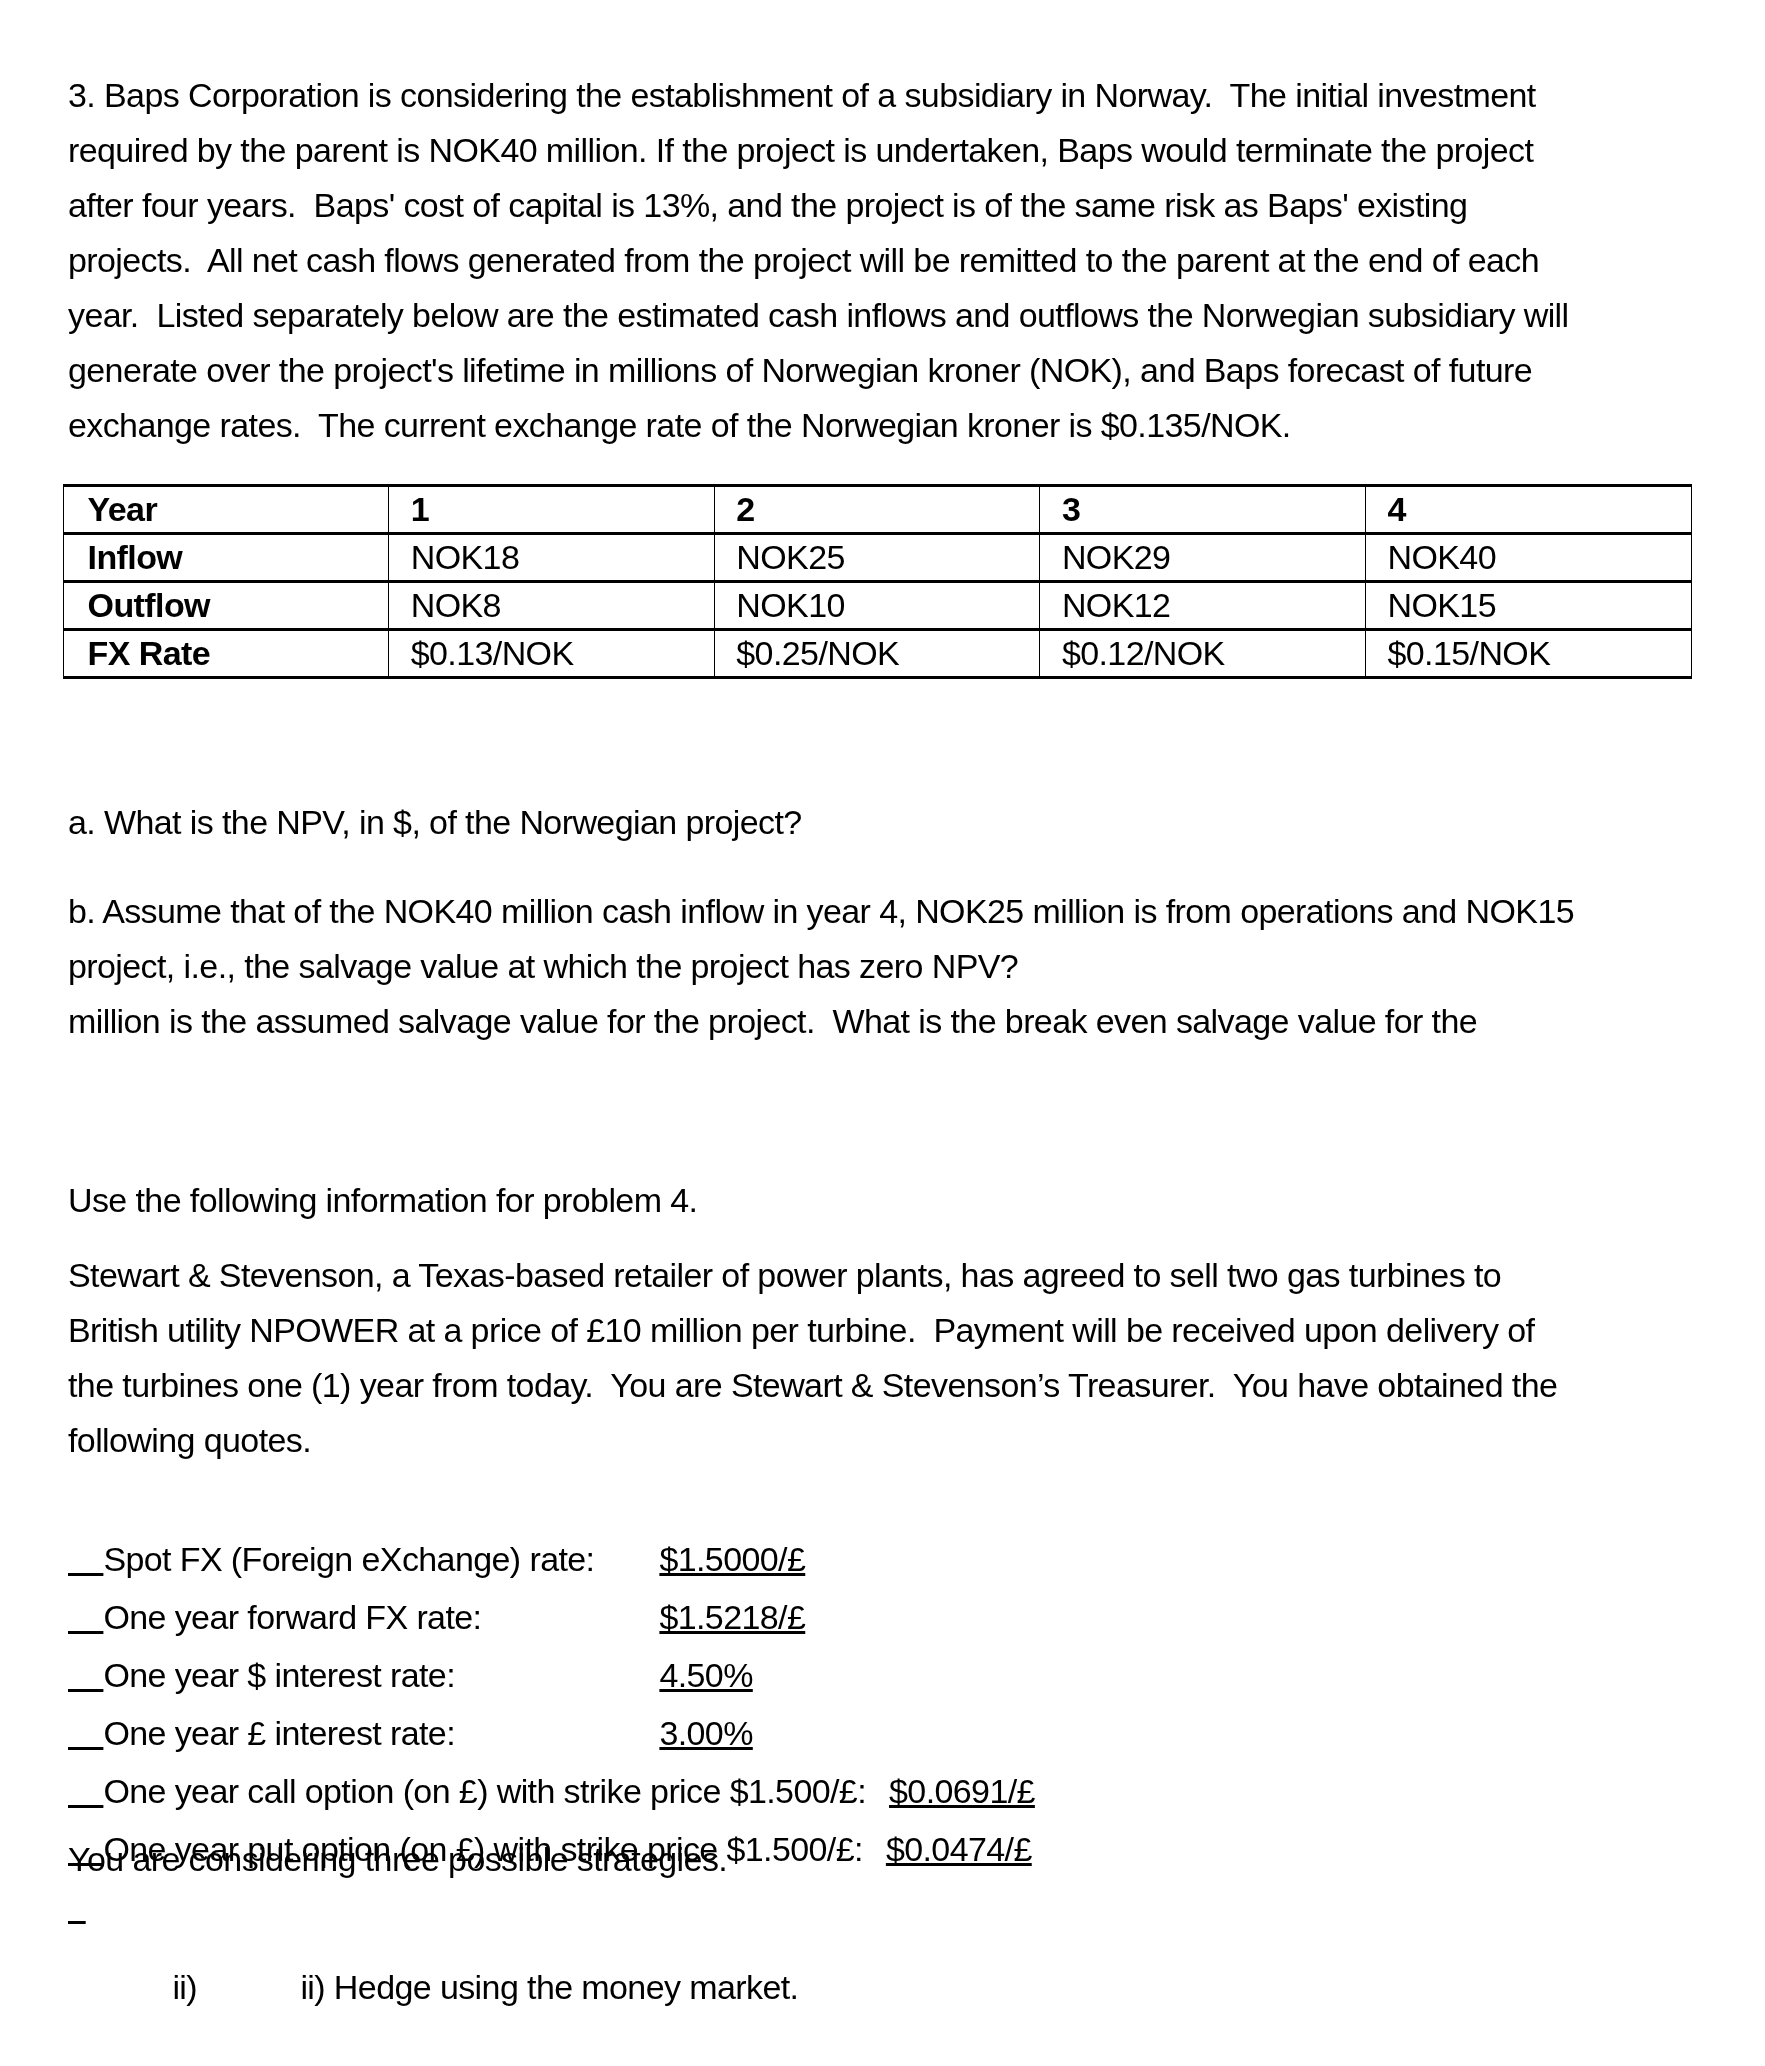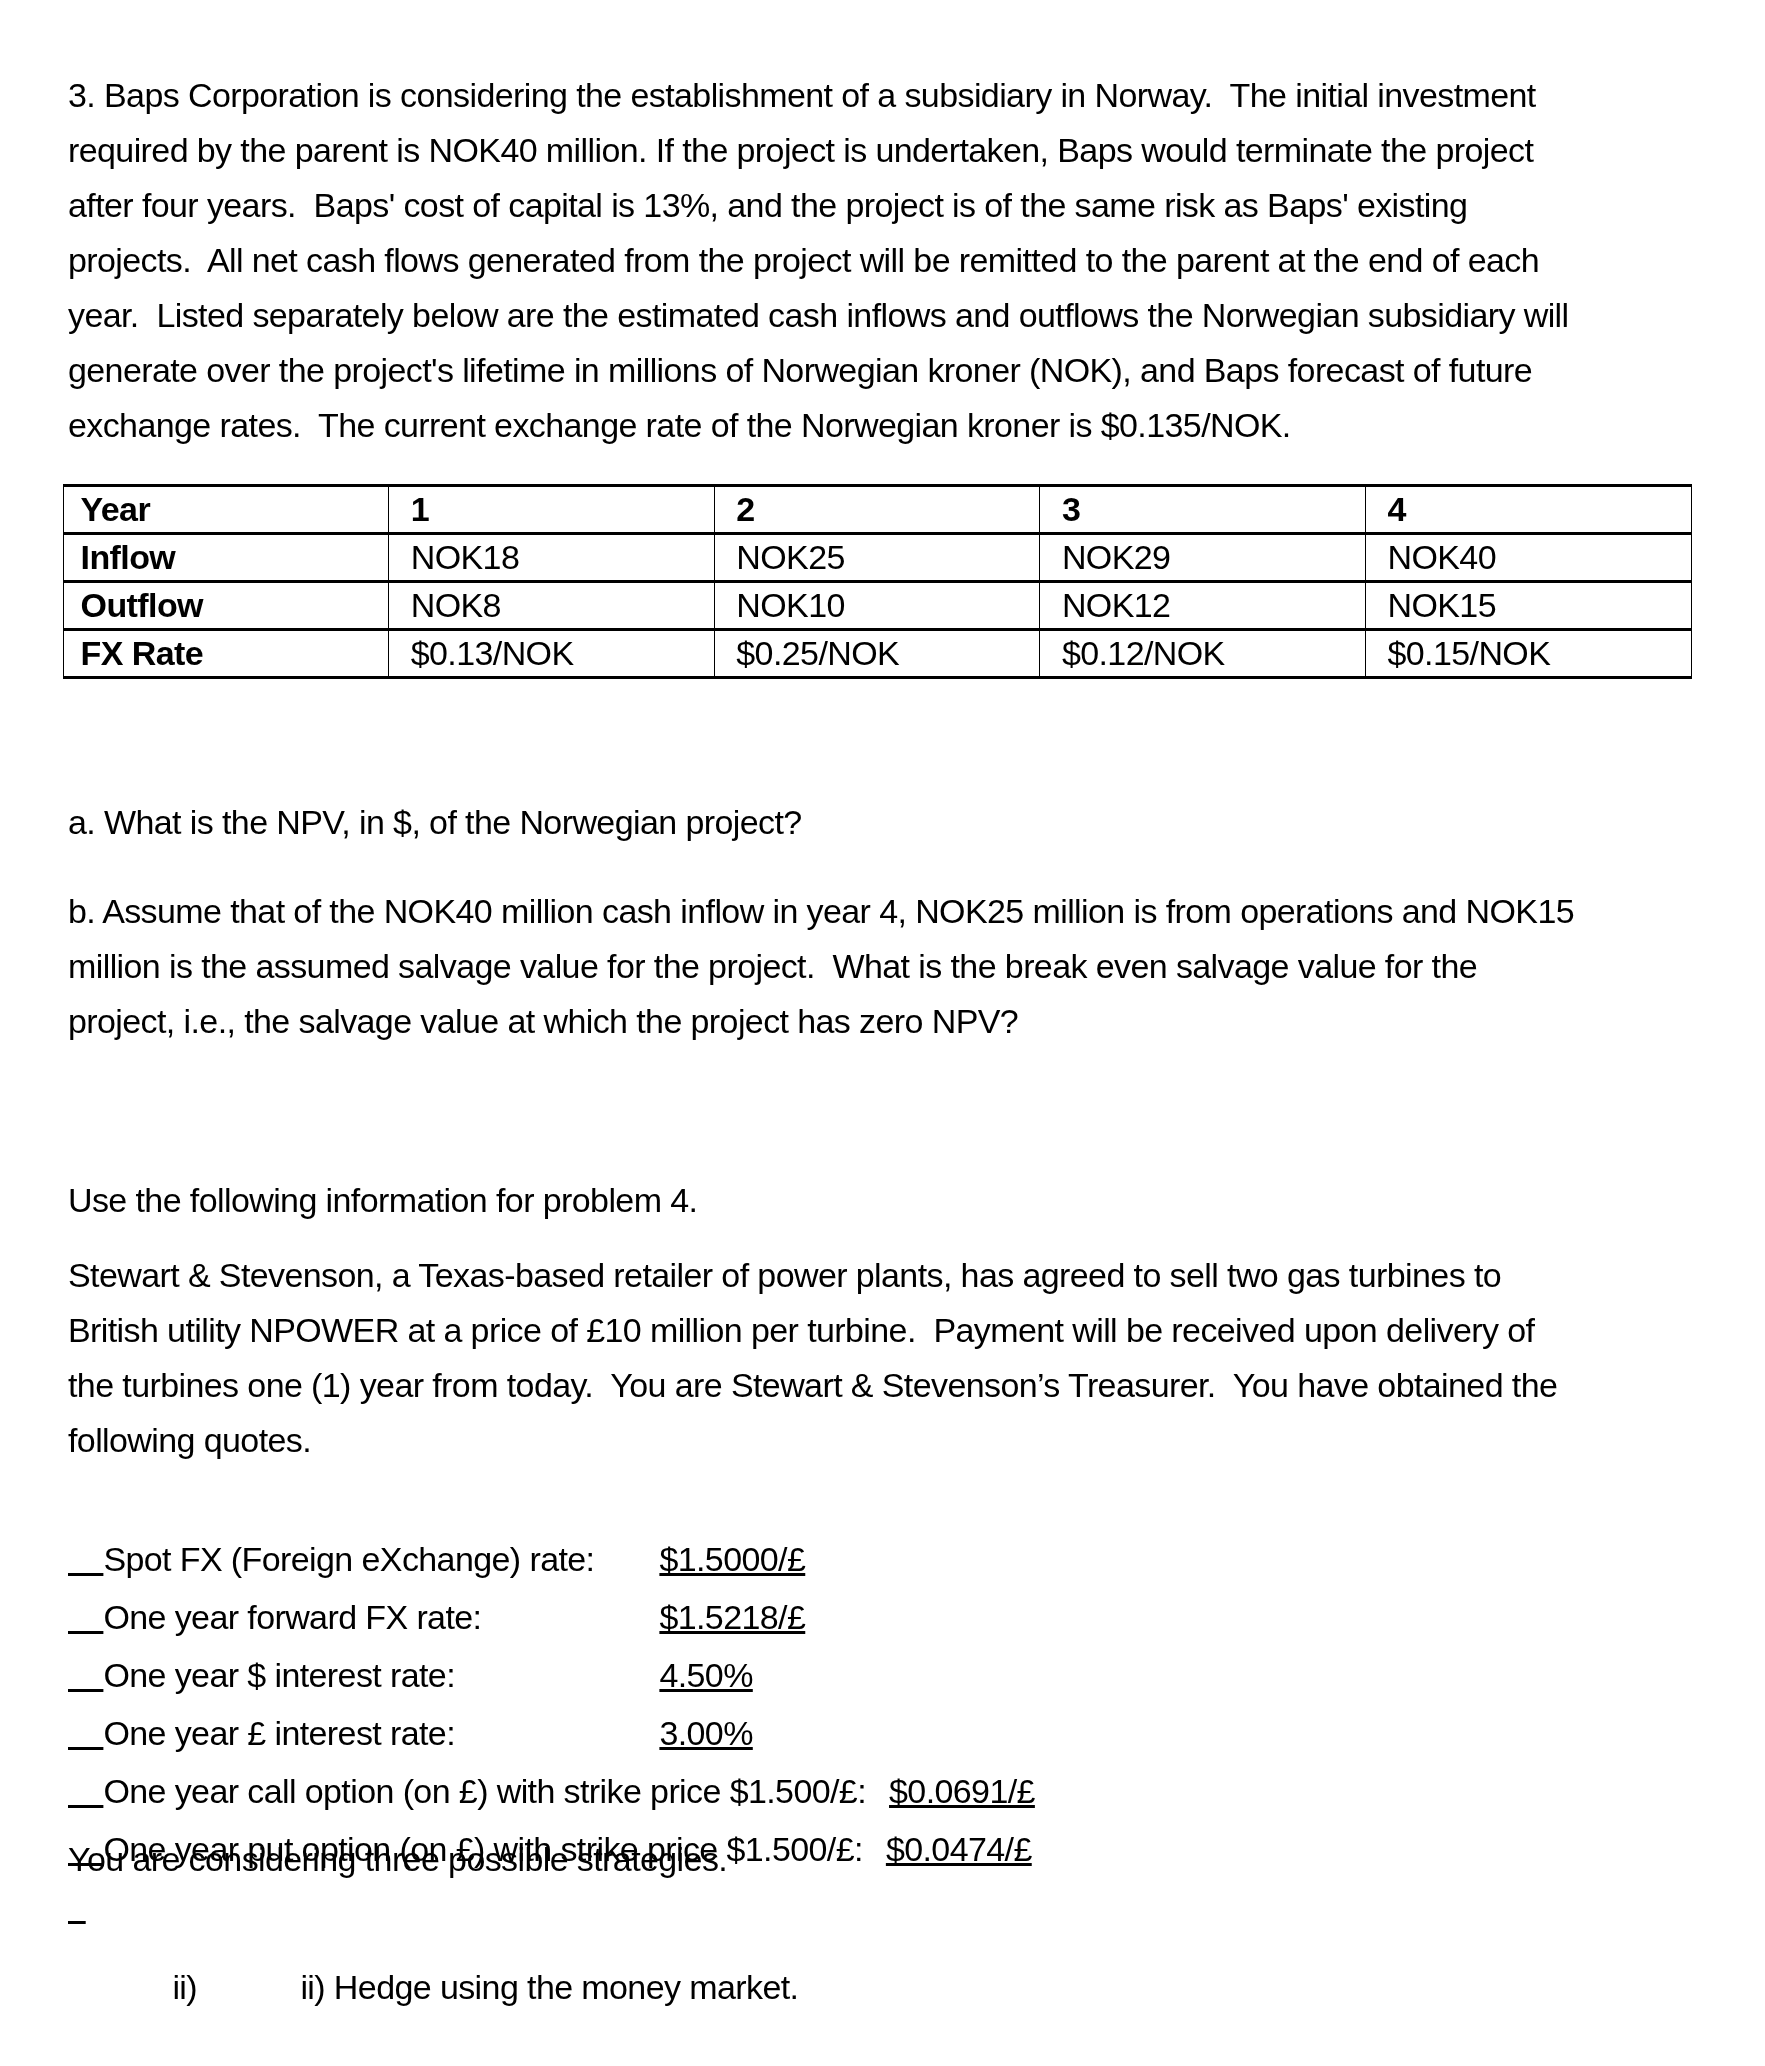--- a/index.html
+++ b/index.html
@@ -42,7 +42,7 @@
     white-space: pre;
   }
   table.cashflow td.rowlabel {
-    padding-left: 17px;
+    padding-left: 24px;
     font-weight: bold;
   }
   table.cashflow tr.header td { font-weight: bold; }

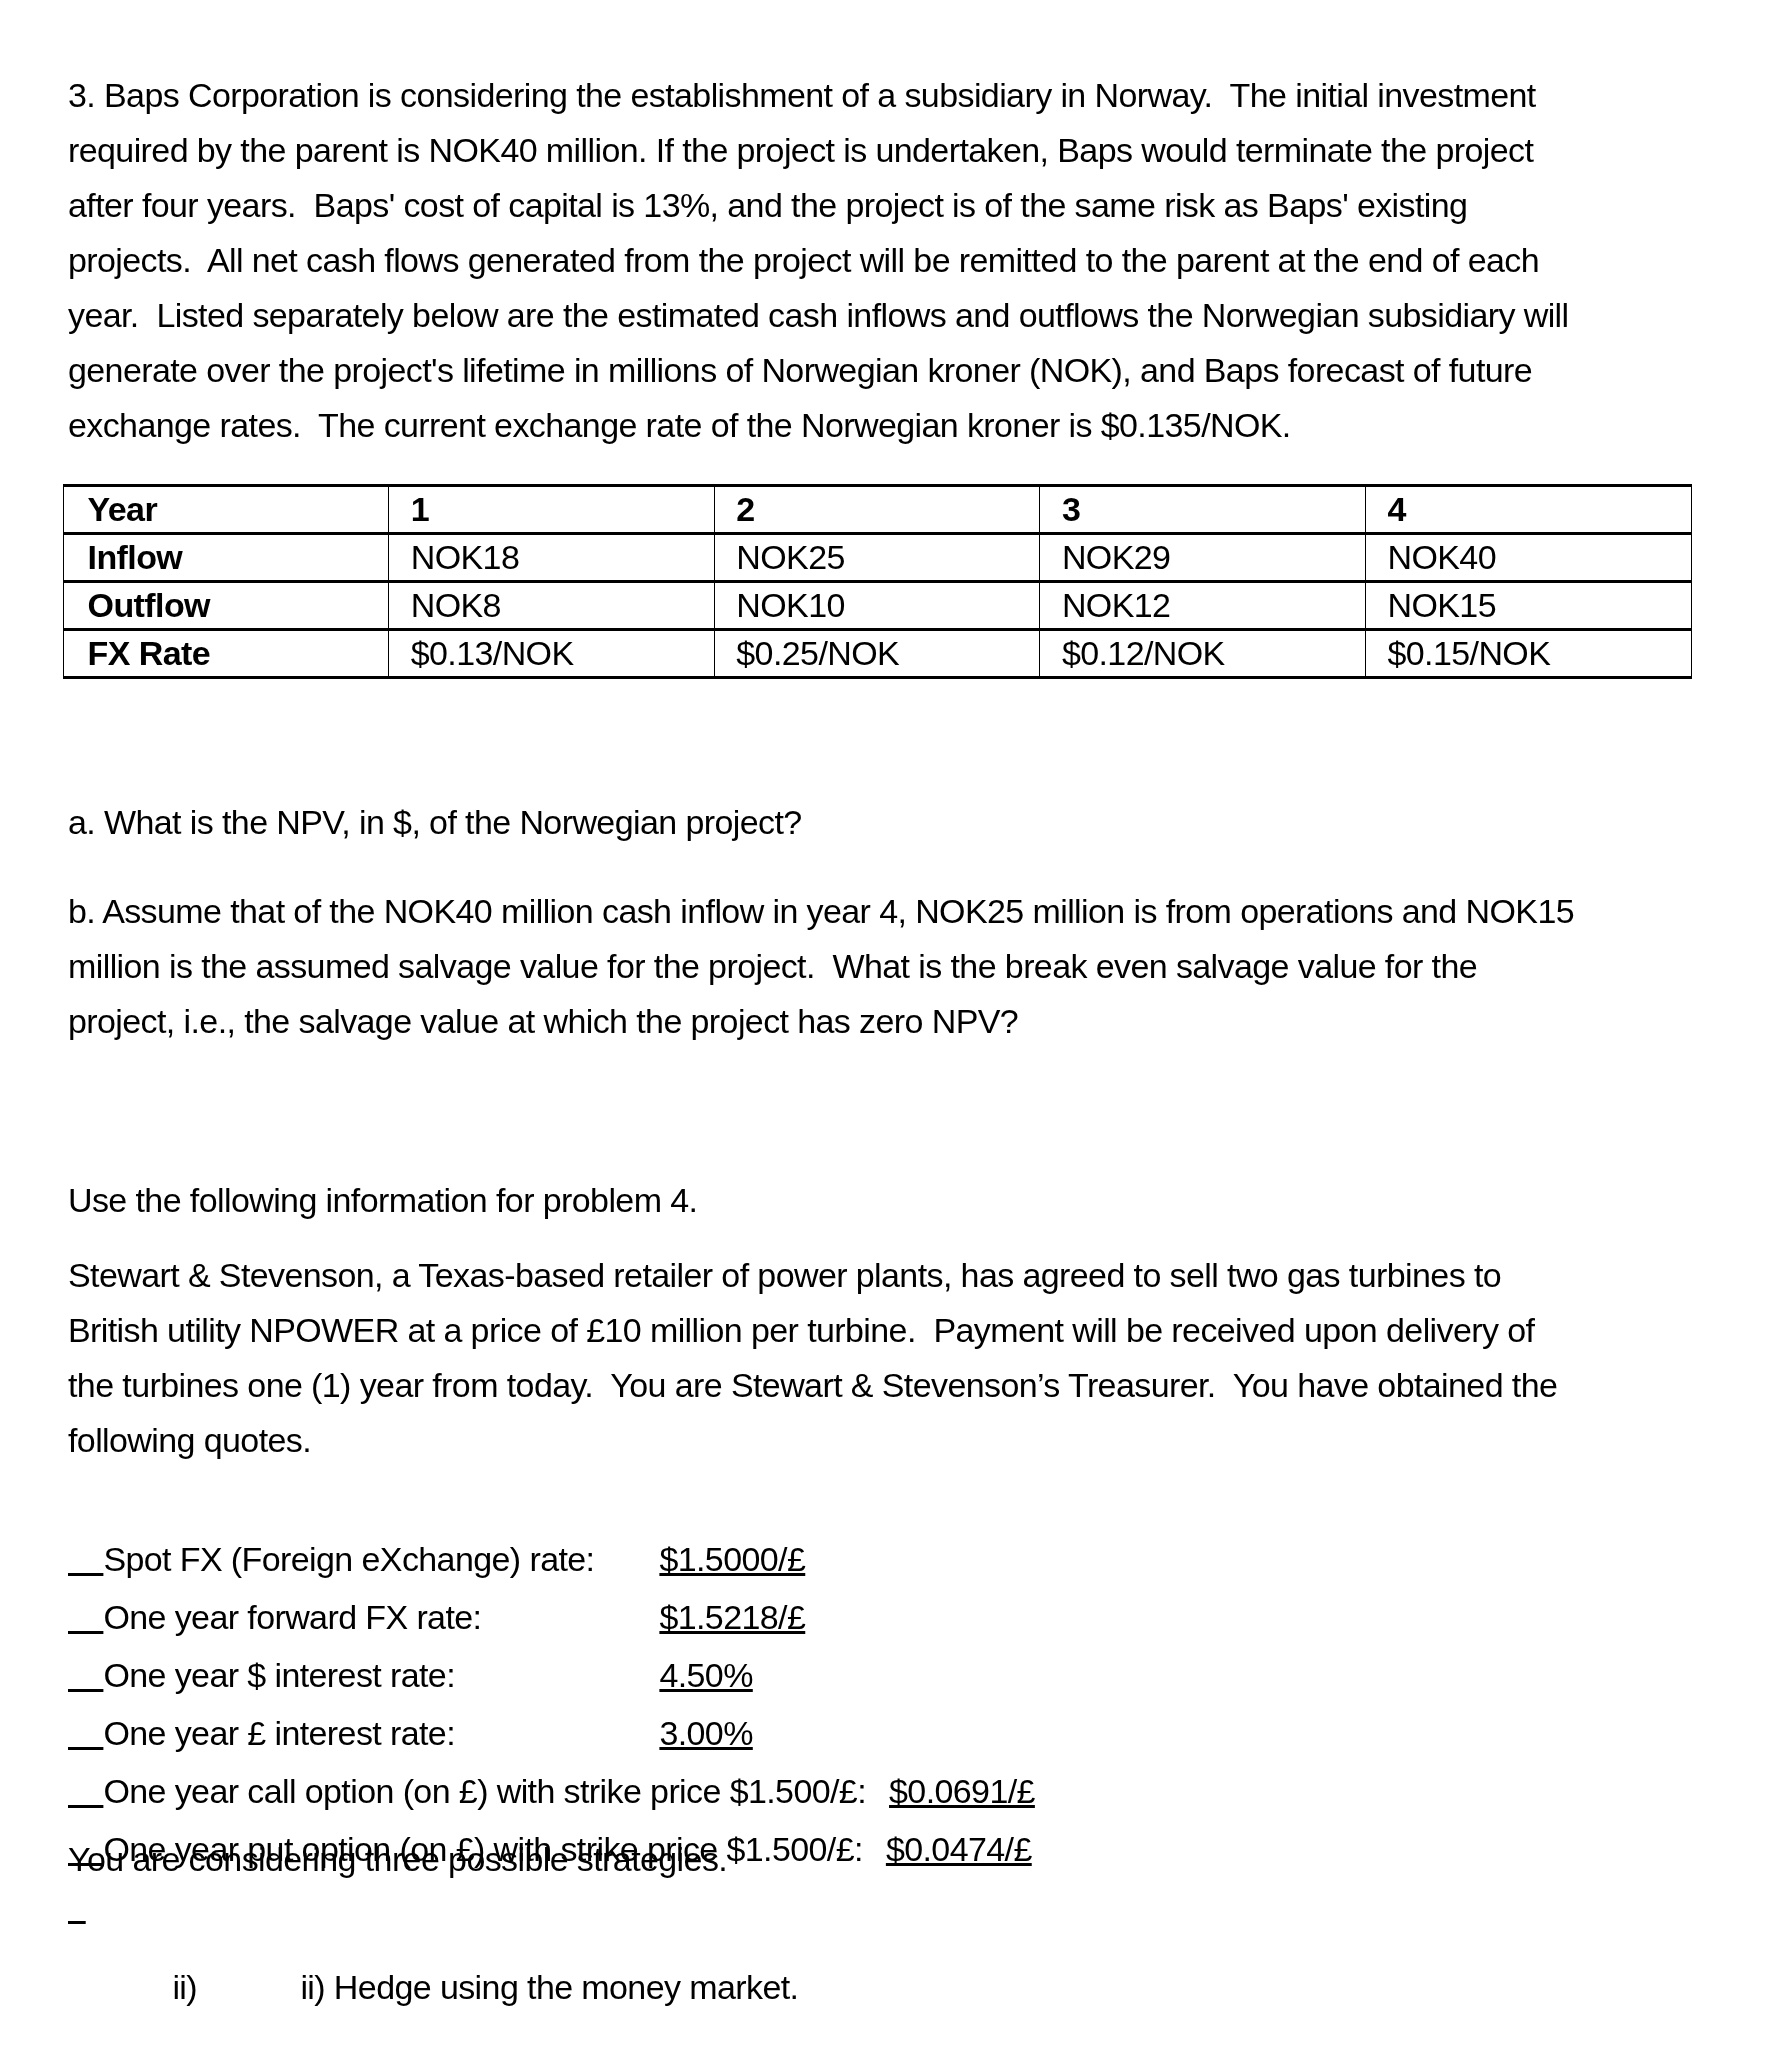--- a/index.html
+++ b/index.html
@@ -129,8 +129,8 @@
 
 <div class="para" id="question-b">
   <div class="line">b. Assume that of the NOK40 million cash inflow in year 4, NOK25 million is from operations and NOK15</div>
+  <div class="line">project, i.e., the salvage value at which the project has zero NPV?</div>
   <div class="line">million is the assumed salvage value for the project.  What is the break even salvage value for the</div>
-  <div class="line">project, i.e., the salvage value at which the project has zero NPV?</div>
 </div>
 
 <div class="para" id="p4-use">

